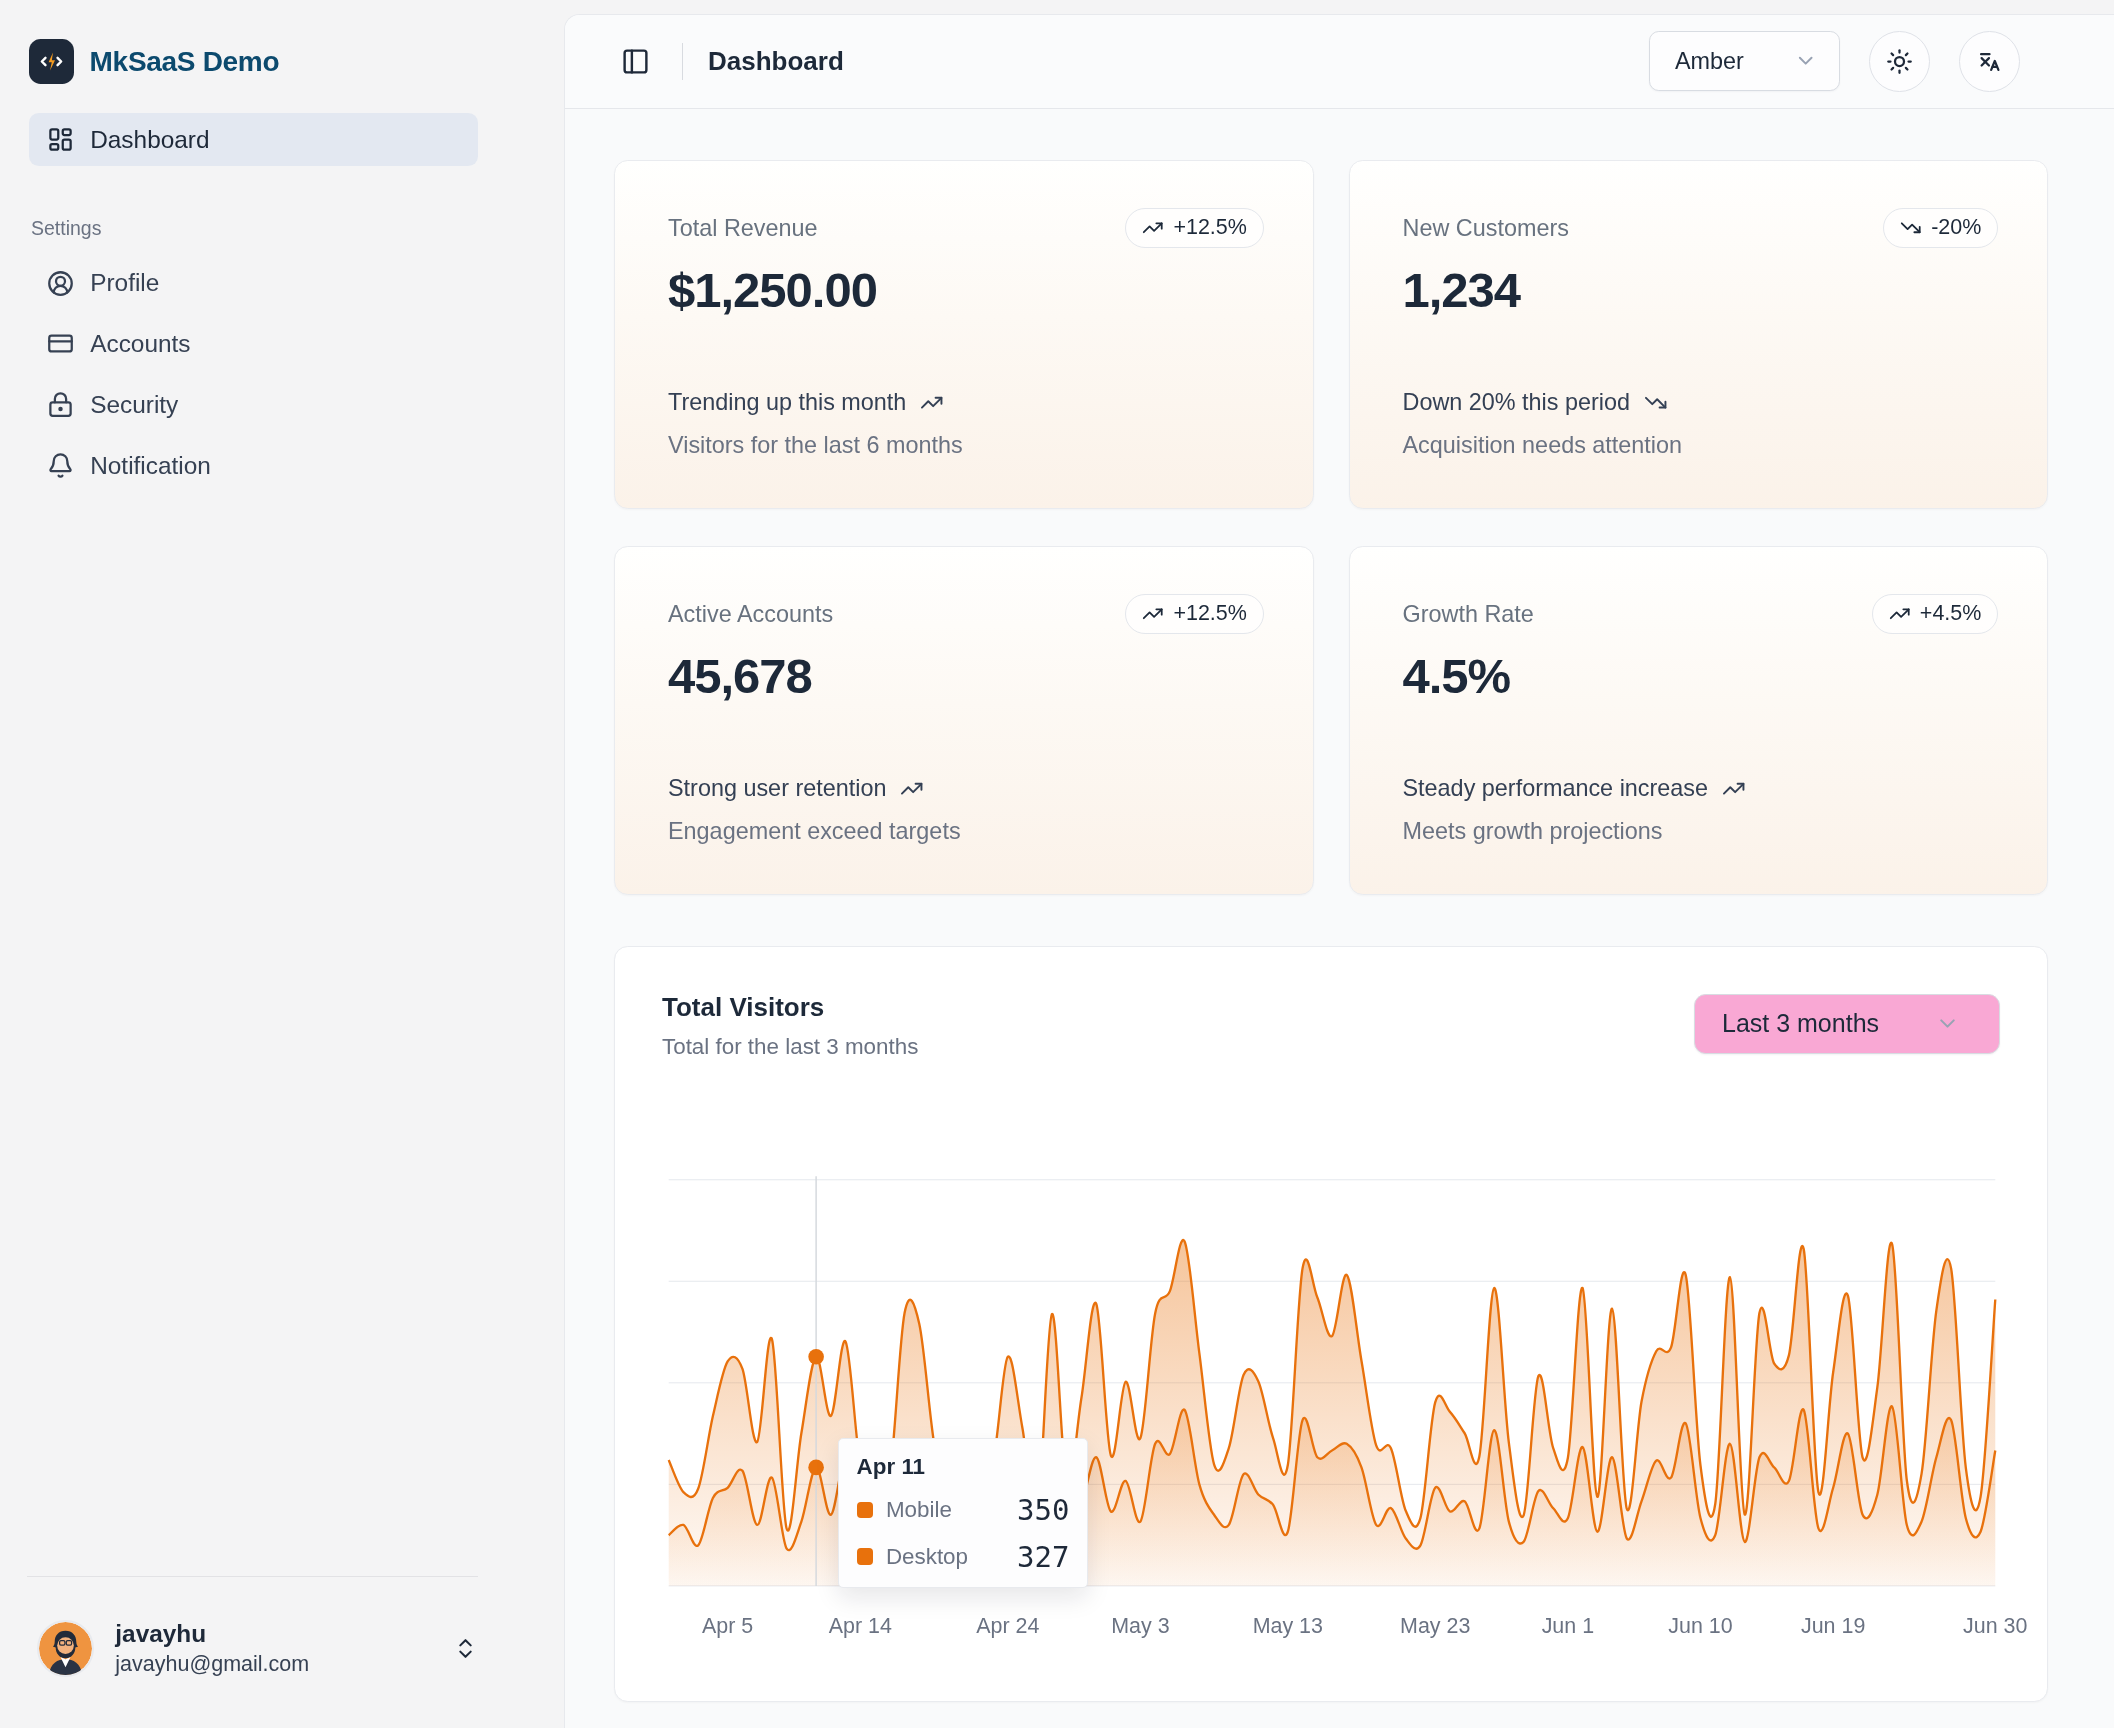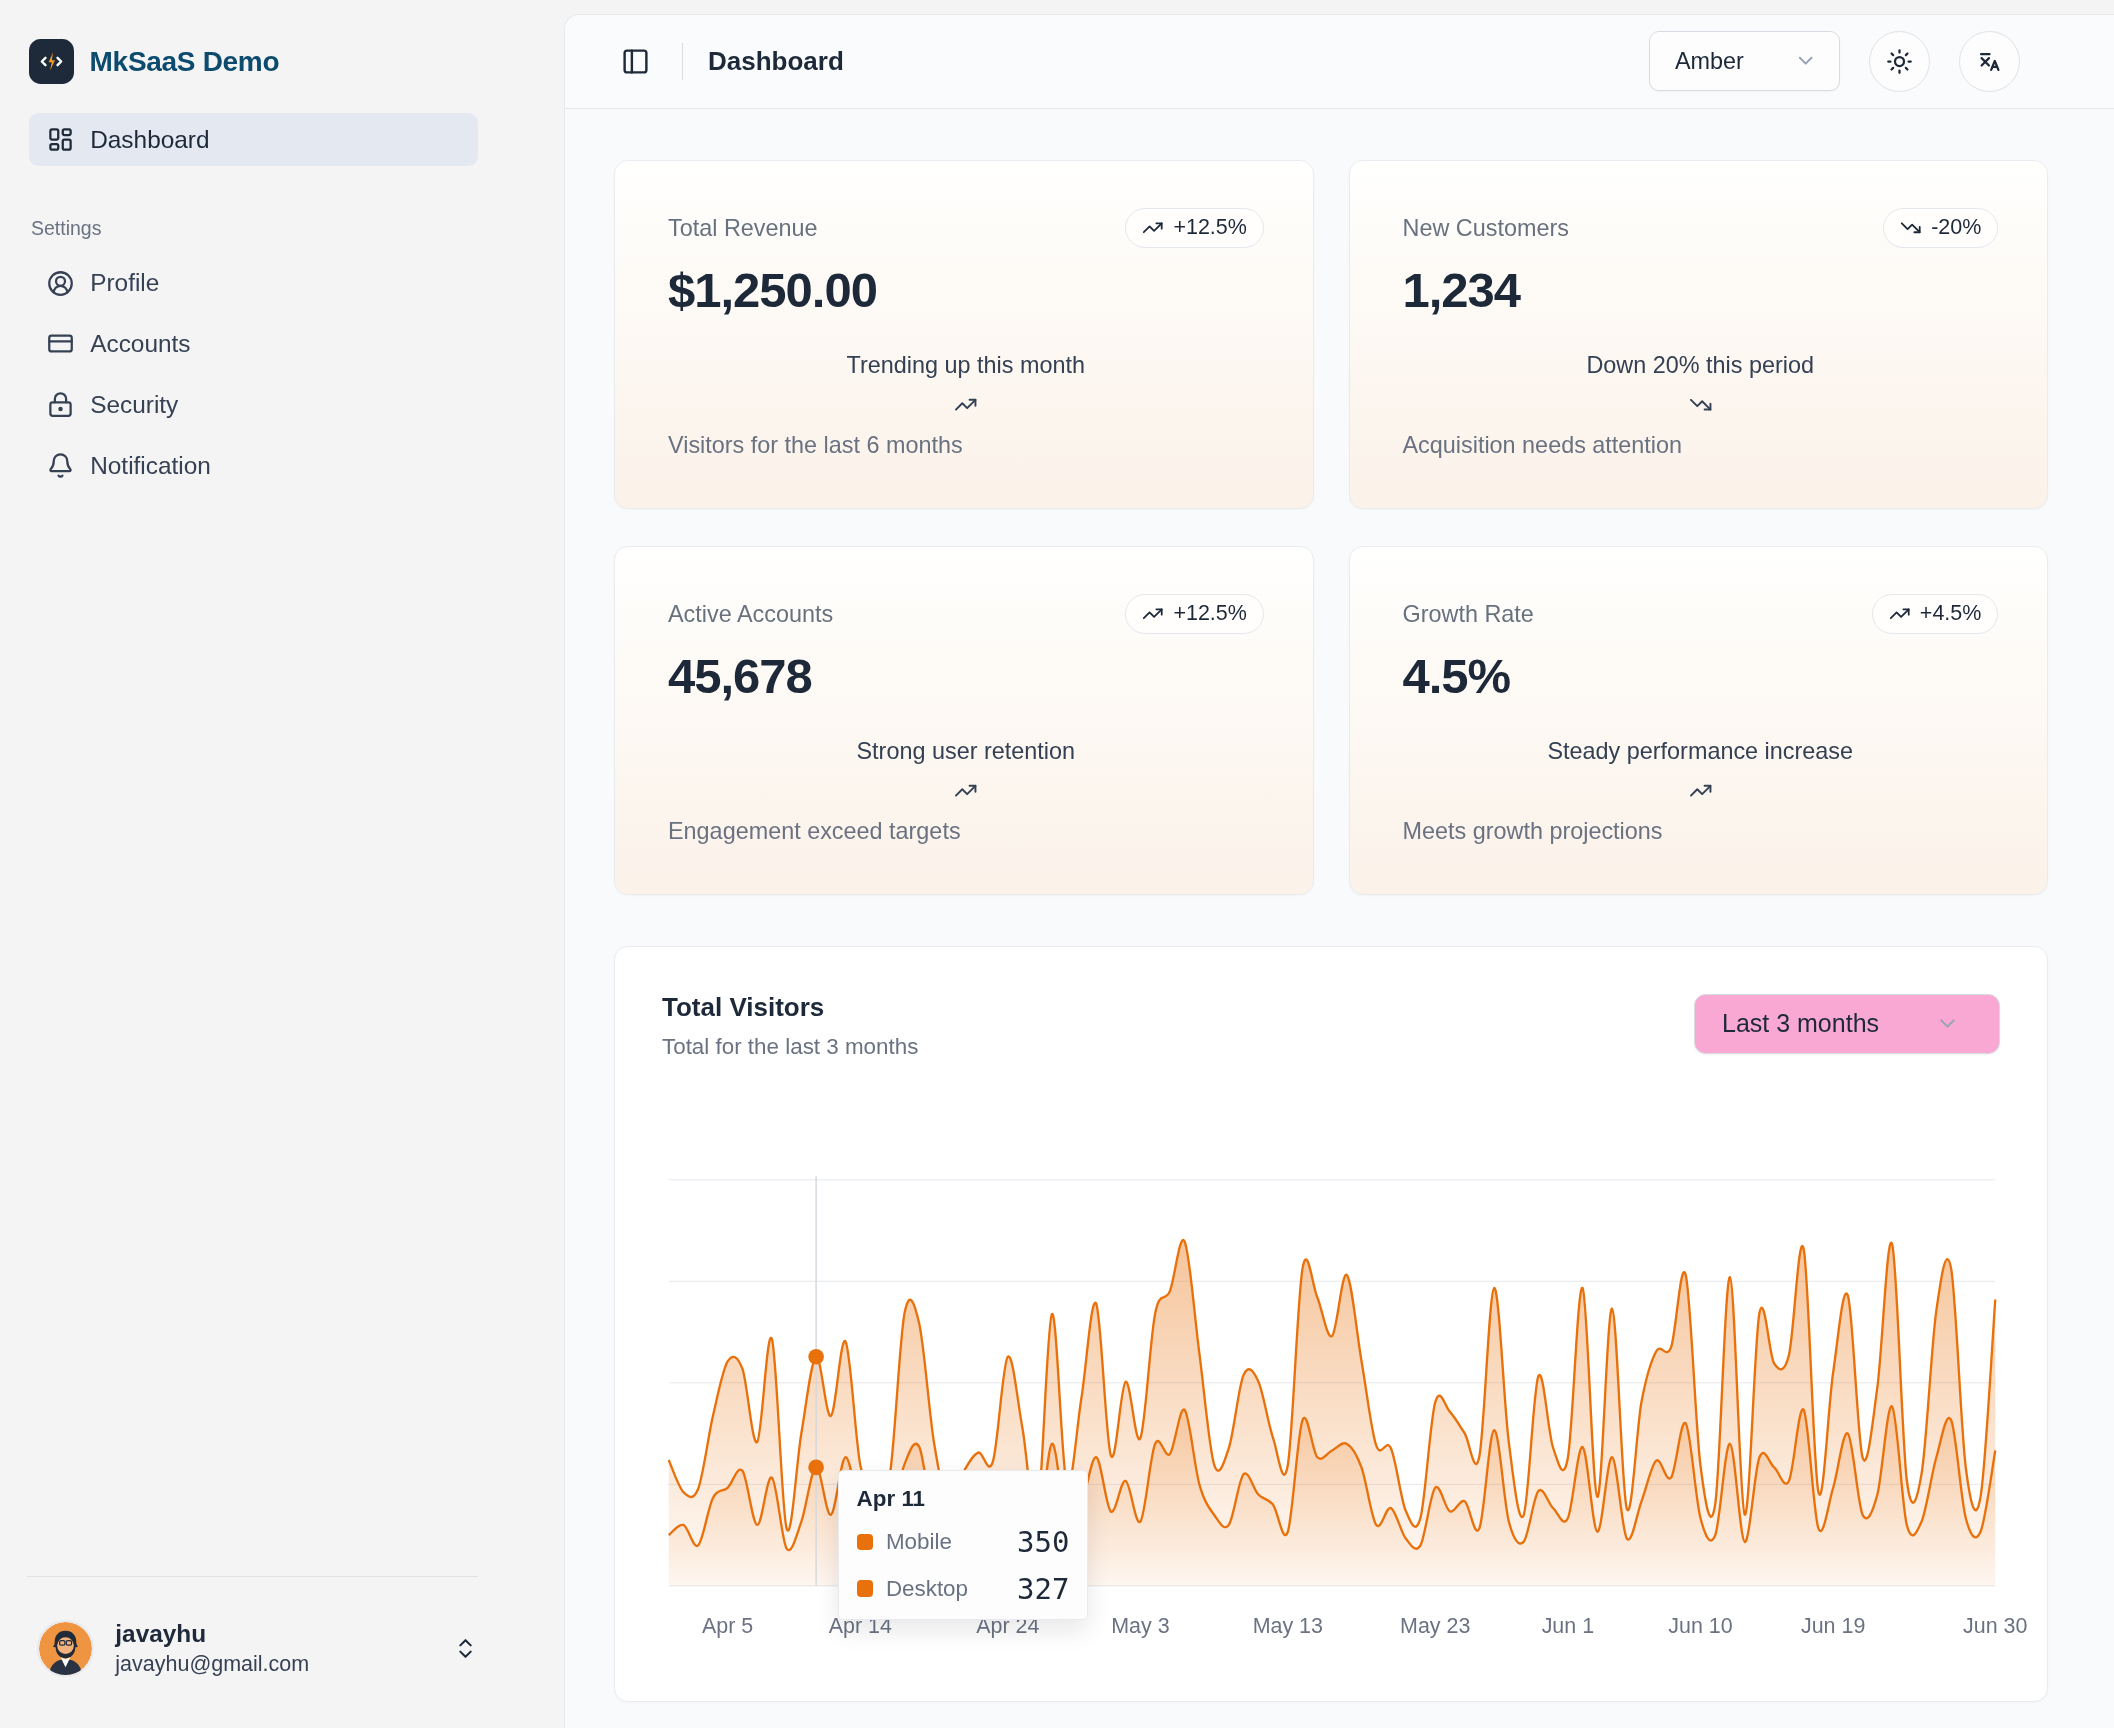--- a/index.html
+++ b/index.html
@@ -45,7 +45,7 @@
   .badge { display:flex; align-items:center; gap:9.8px; border:1px solid #e4e7ec; border-radius:974px; background:rgba(255,255,255,.6); padding:6.8px 15.6px; font-size:21.5px; color:#1d2939; }
   .sc-value { margin-top:13.7px; font-size:49px; font-weight:700; letter-spacing:-1px; color:#1d2939; }
   .sc-foot { margin-top:auto; }
-  .sc-line1 { display:flex; align-items:center; gap:13.7px; font-size:23.4px; font-weight:500; color:#344054;flex-direction:column; }
+  .sc-line1 { display:flex; align-items:center; gap:13.7px; font-size:23.4px; font-weight:500; color:#344054; }
   .sc-line2 { margin-top:15.6px; font-size:23.4px; color:#6a7282; }
 
   

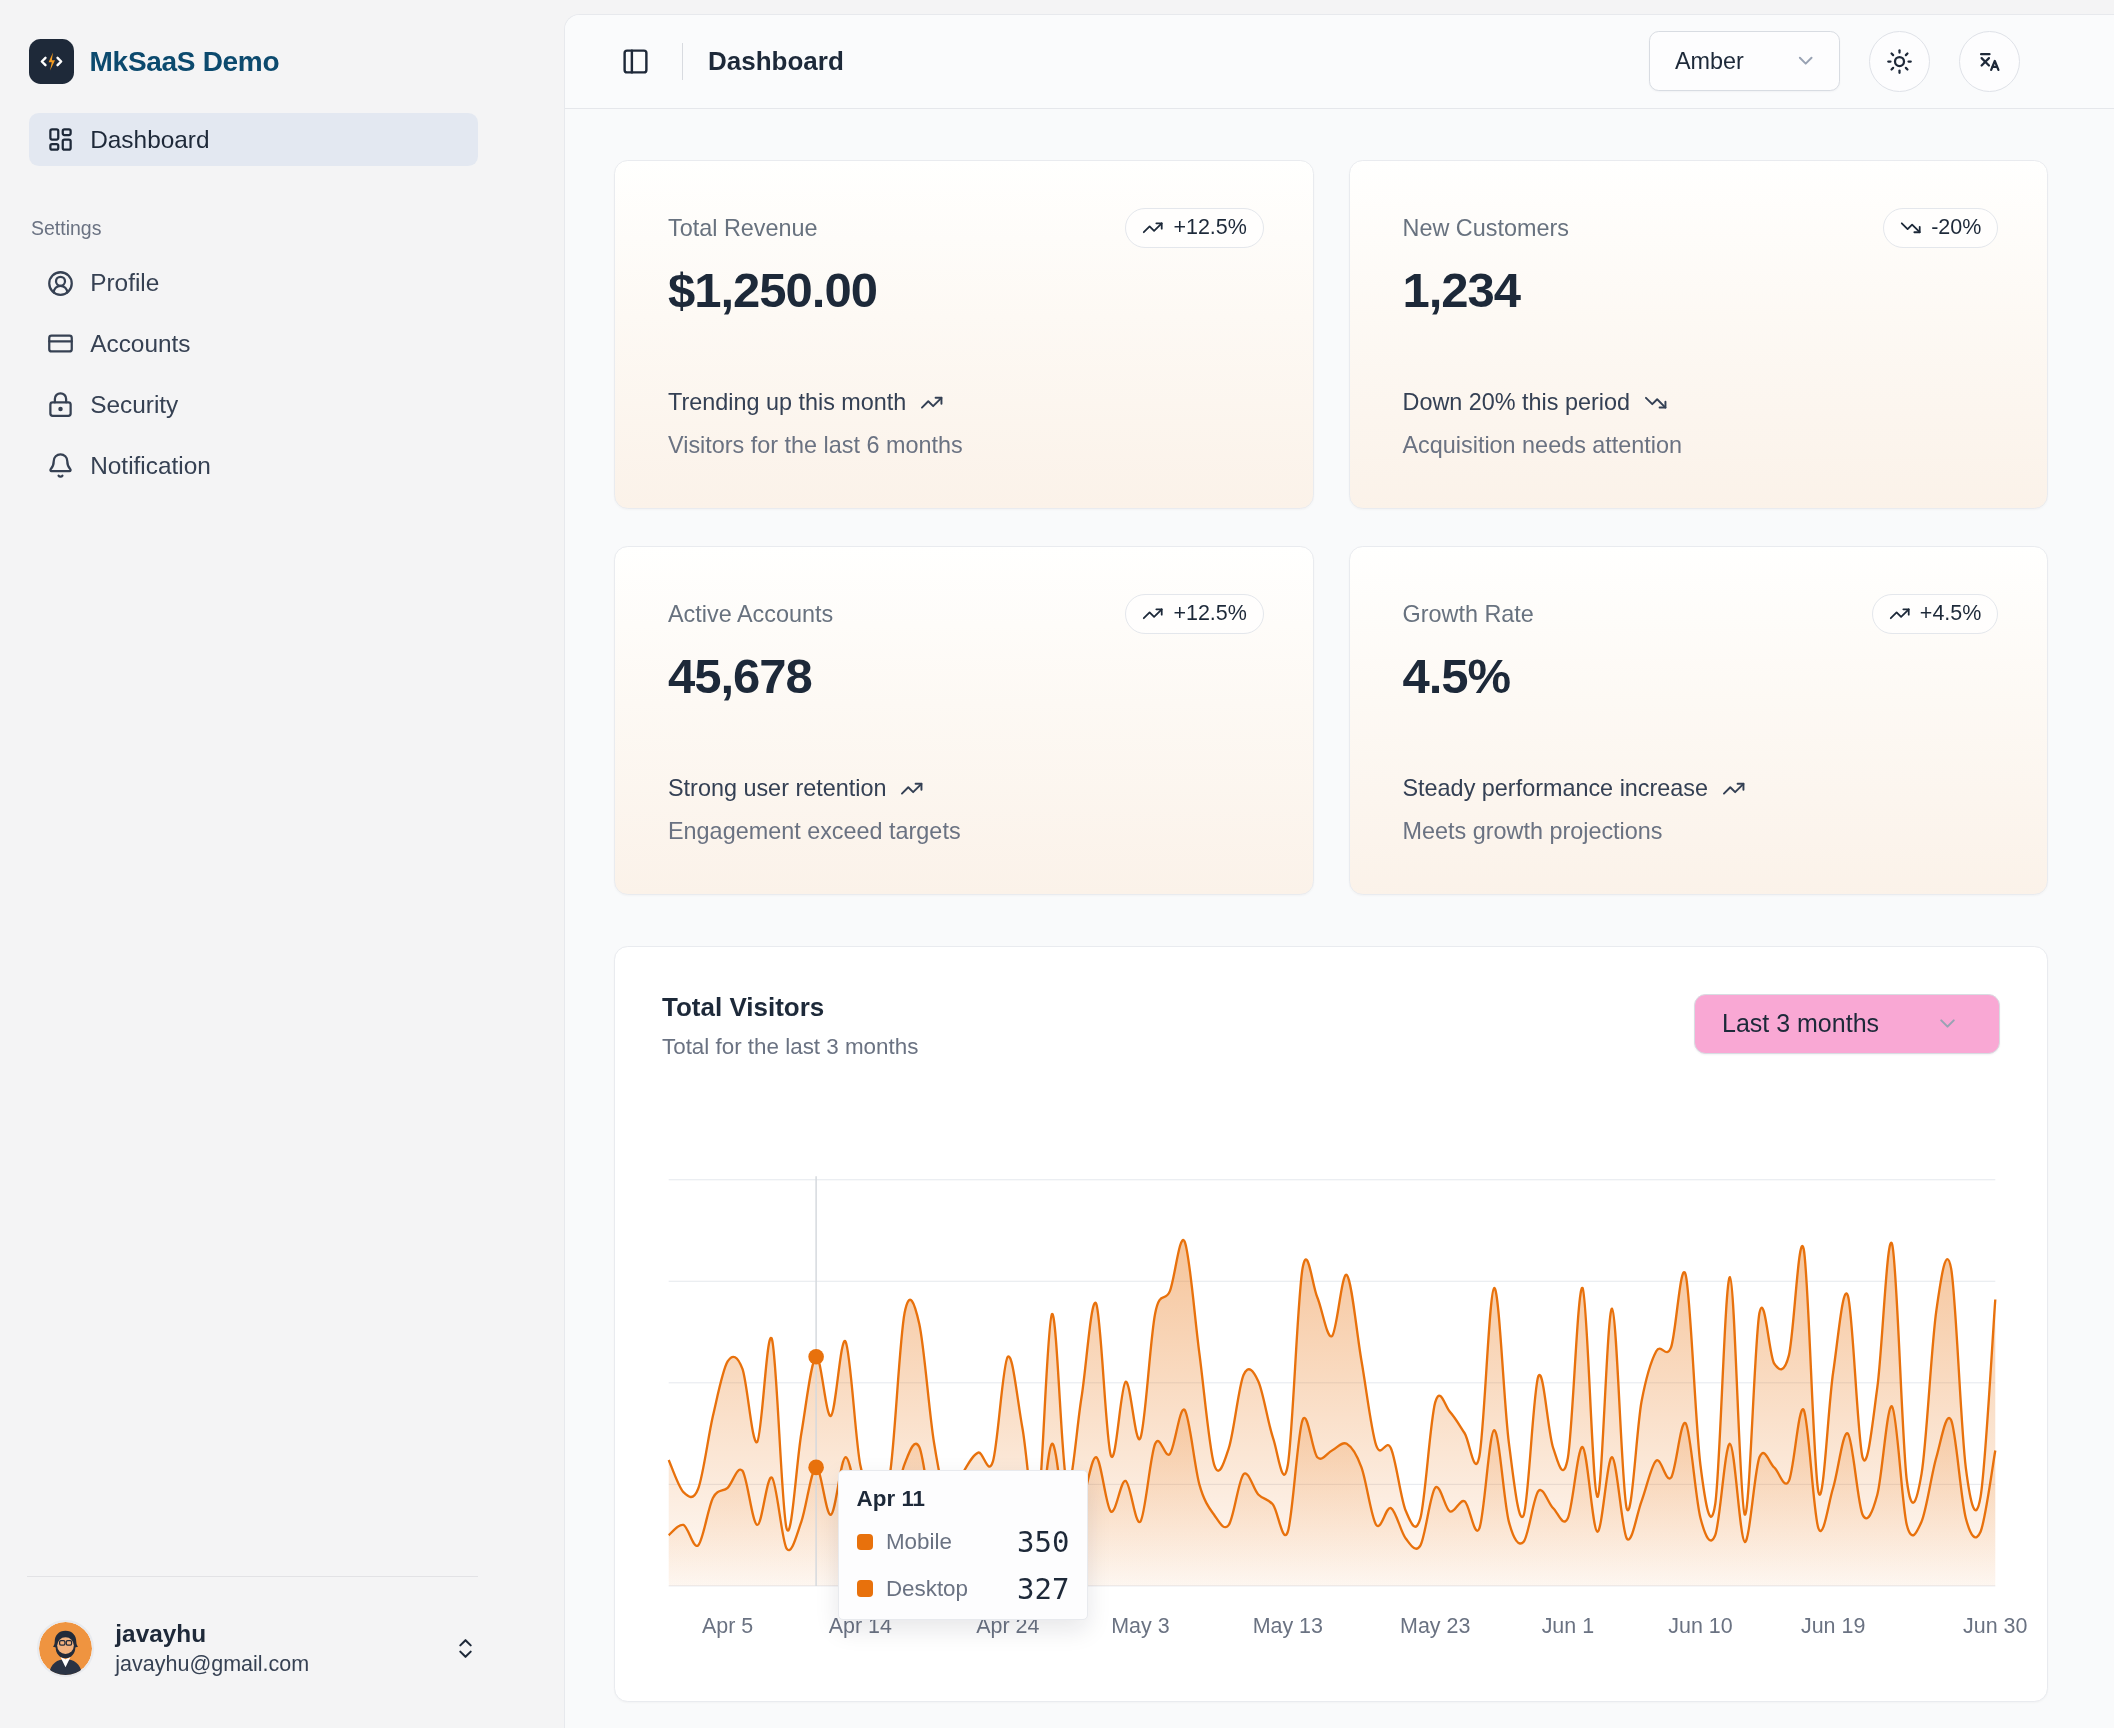--- a/index.html
+++ b/index.html
@@ -56,7 +56,7 @@
   .range-select .val { font-size:25px; color:#1d2939; }
   .chev { color:#98a2b3; }
   #visitors-svg { position:absolute; left:0; top:0; width:1434px; height:754px; }
-  .tooltip { position:absolute; left:223px; top:491px; width:250px; border:1px solid #e8eaee; border-radius:5px; background:#fdfdfe; box-shadow:0 9.8px 25px rgba(16,24,40,.10); padding:15.6px 17.6px 13.7px 17.6px;margin-top:32px; }
+  .tooltip { position:absolute; left:223px; top:491px; width:250px; border:1px solid #e8eaee; border-radius:5px; background:#fdfdfe; box-shadow:0 9.8px 25px rgba(16,24,40,.10); padding:15.6px 17.6px 13.7px 17.6px; }
   .tt-title { font-size:22.4px; font-weight:600; color:#1d2939; }
   .tt-row { display:flex; align-items:center; gap:12.7px; margin-top:12.7px; }
   .tt-sw { width:16.6px; height:16.6px; border-radius:3.9px; background:#e8710c; flex:0 0 auto; }

